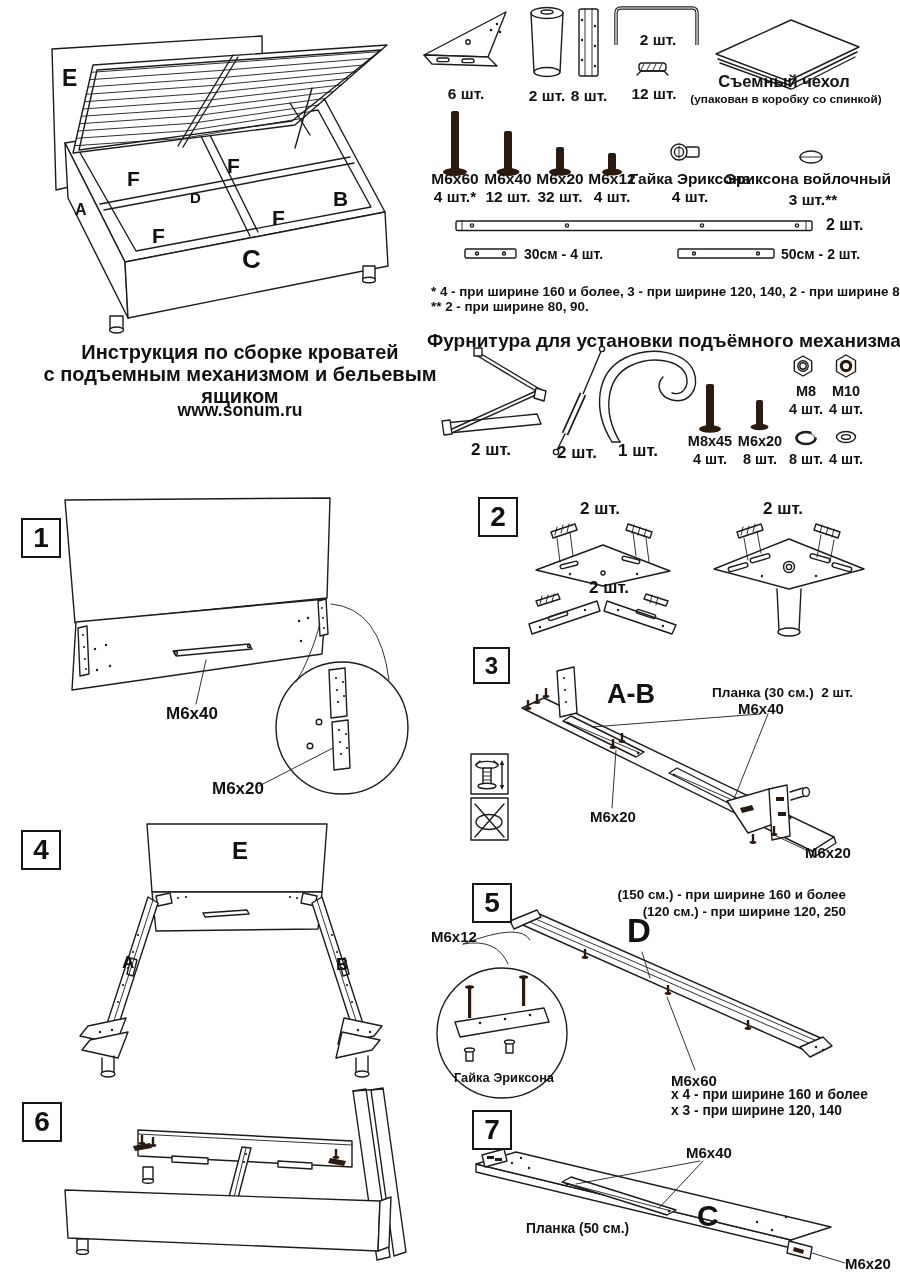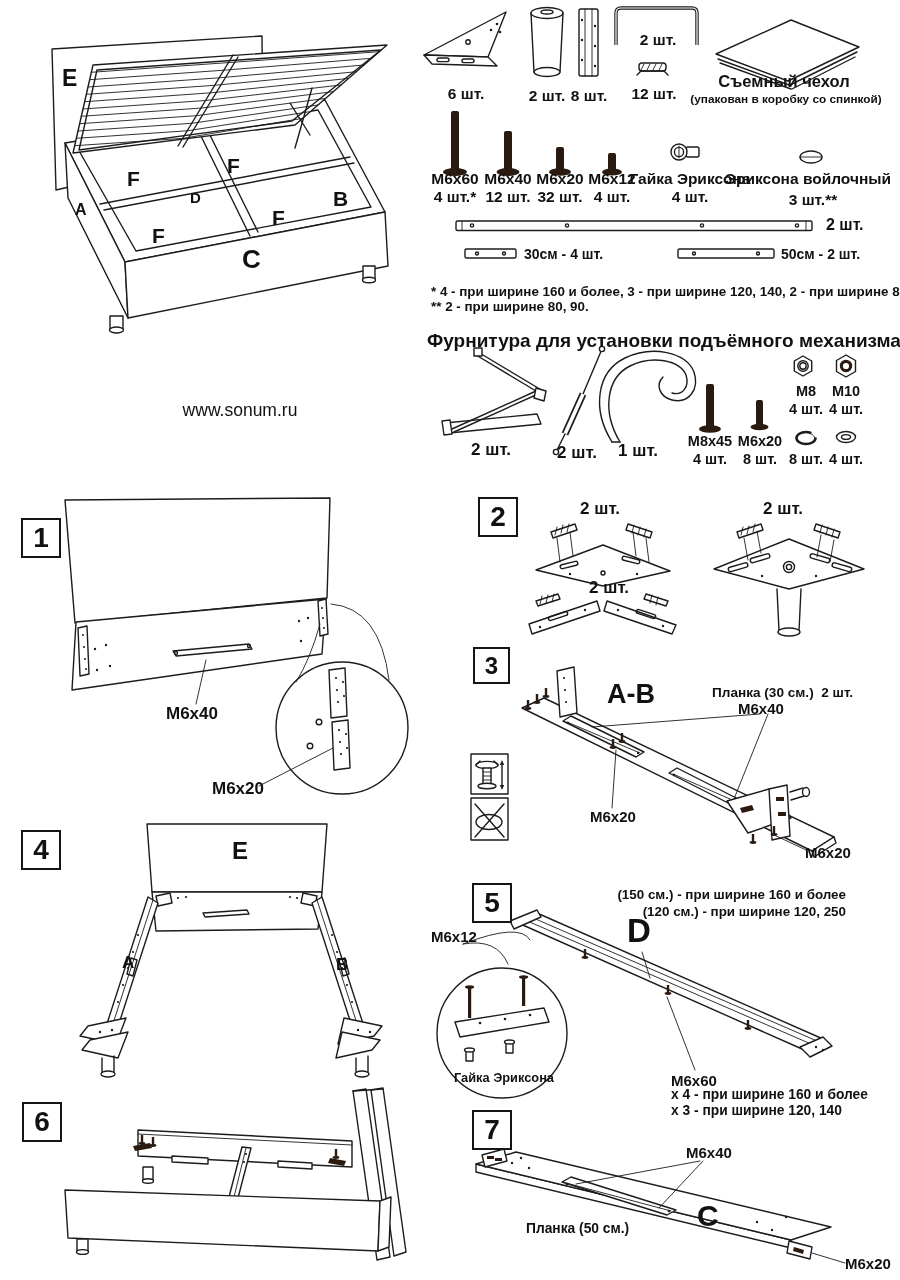--- a/index.html
+++ b/index.html
@@ -541,6 +541,7 @@
 
 
 <div class="titleblock">
+  <div>Инструкция по сборке кроватей</div>
 </div>
 <div class="urlblock">www.sonum.ru</div>
 

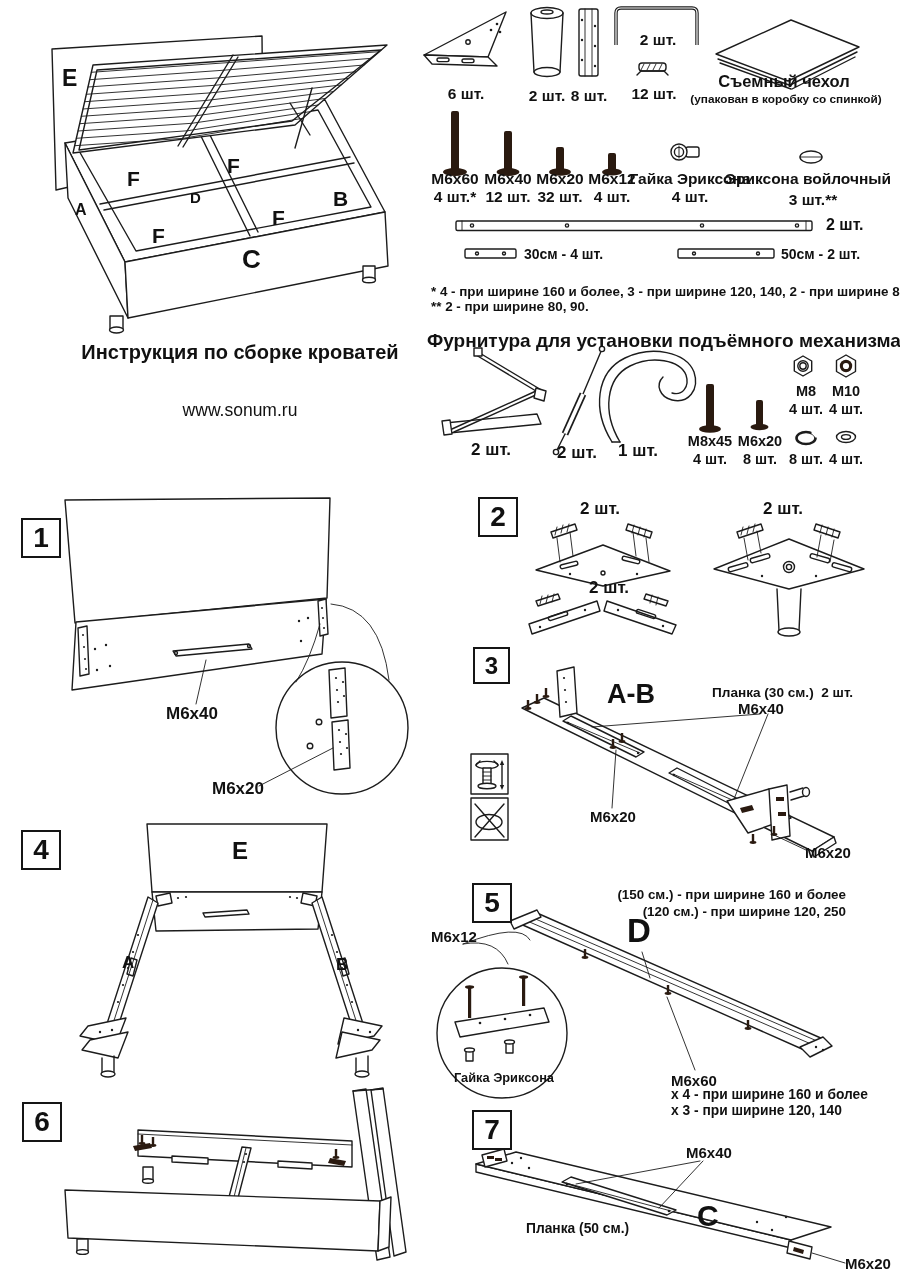--- a/index.html
+++ b/index.html
@@ -542,6 +542,7 @@
 
 <div class="titleblock">
   <div>Инструкция по сборке кроватей</div>
+  <div>с подъемным механизмом и бельевым ящиком</div>
 </div>
 <div class="urlblock">www.sonum.ru</div>
 

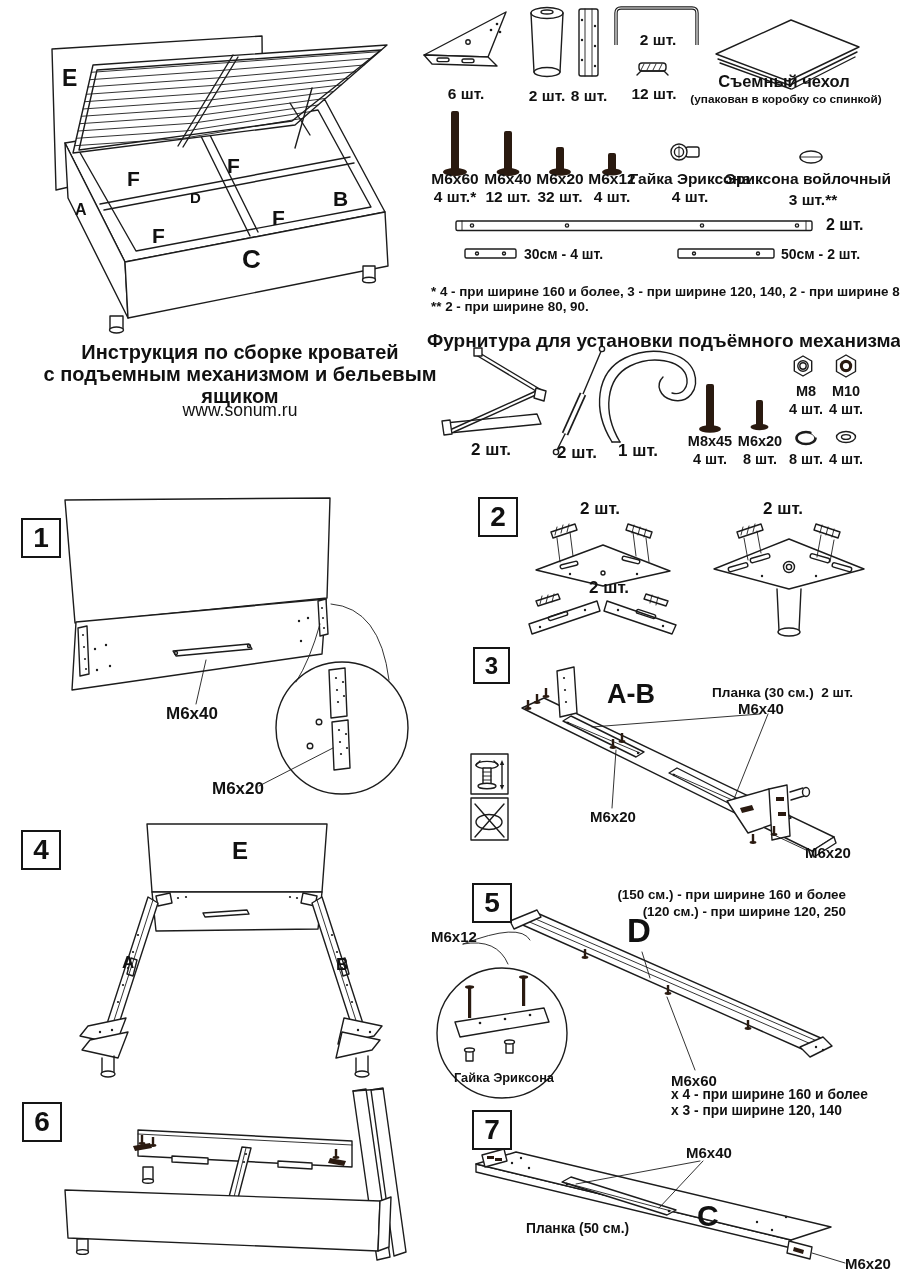--- a/index.html
+++ b/index.html
@@ -13,7 +13,7 @@
   .titleblock{position:absolute;left:30px;top:341px;width:420px;text-align:center;
               font-weight:bold;font-size:20px;line-height:22px}
   .urlblock{position:absolute;left:30px;top:400px;width:420px;text-align:center;
-            font-weight:normal;font-size:17.5px}
+            font-weight:bold;font-size:17.5px}
   svg .s{stroke:#1c1c1c;fill:none;stroke-width:1.4;stroke-linejoin:round;stroke-linecap:round}
   svg .sw{stroke:#1c1c1c;fill:#fff;stroke-width:1.4;stroke-linejoin:round}
   svg .t{stroke:#1c1c1c;fill:none;stroke-width:0.9;stroke-linecap:round}

